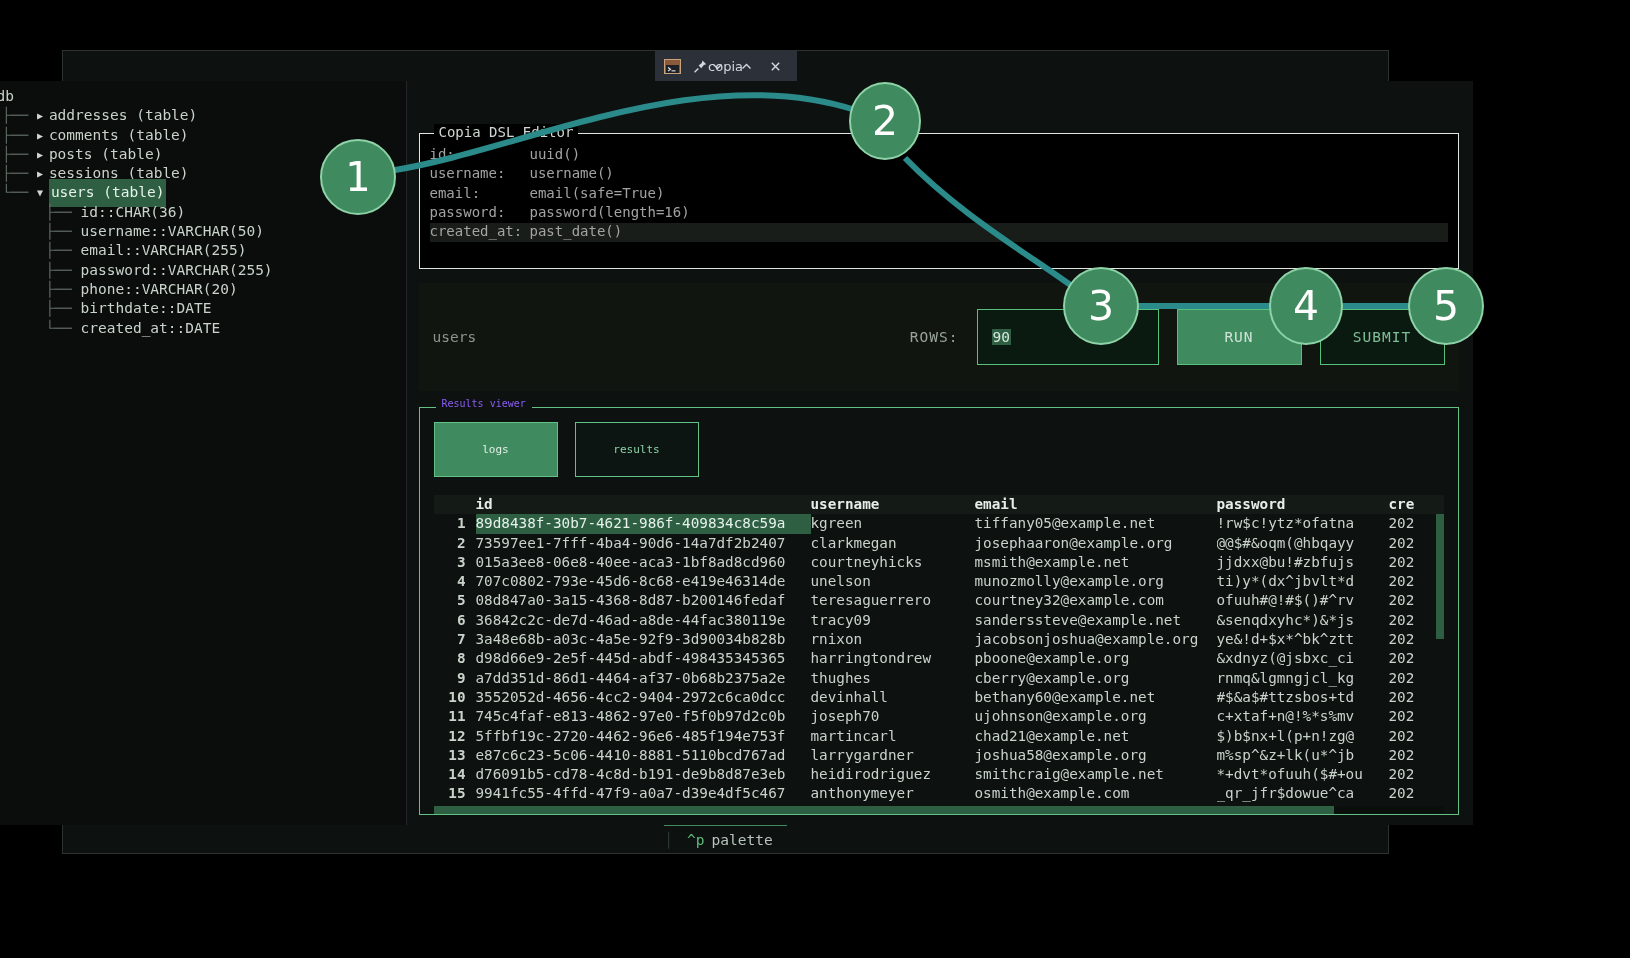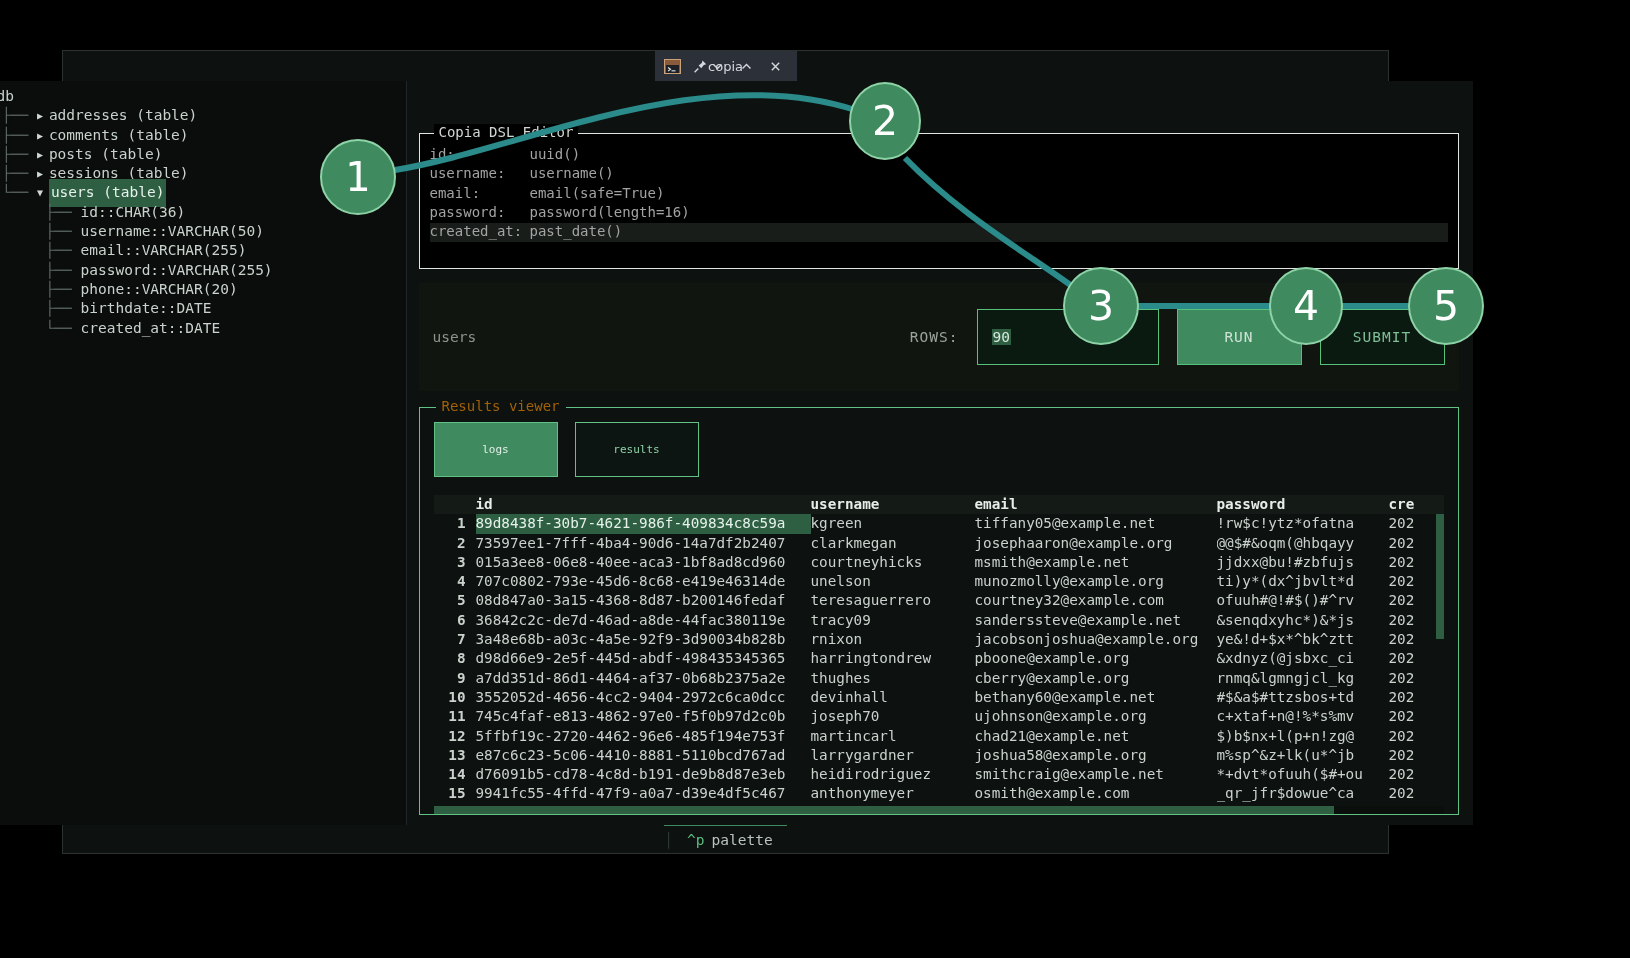--- a/index.html
+++ b/index.html
@@ -94,7 +94,7 @@
   }
   .res-legend {
     position: absolute; top: -10px; left: 16px; background: #0d110f;
-    padding: 0 6px; font-size: 14px; color: #a16207;
+    padding: 0 6px; font-size: 10px; color: #8b5cf6;
   }
   .tabs { display: flex; gap: 17px; padding: 14px 0 0 14px; }
   .tab {

